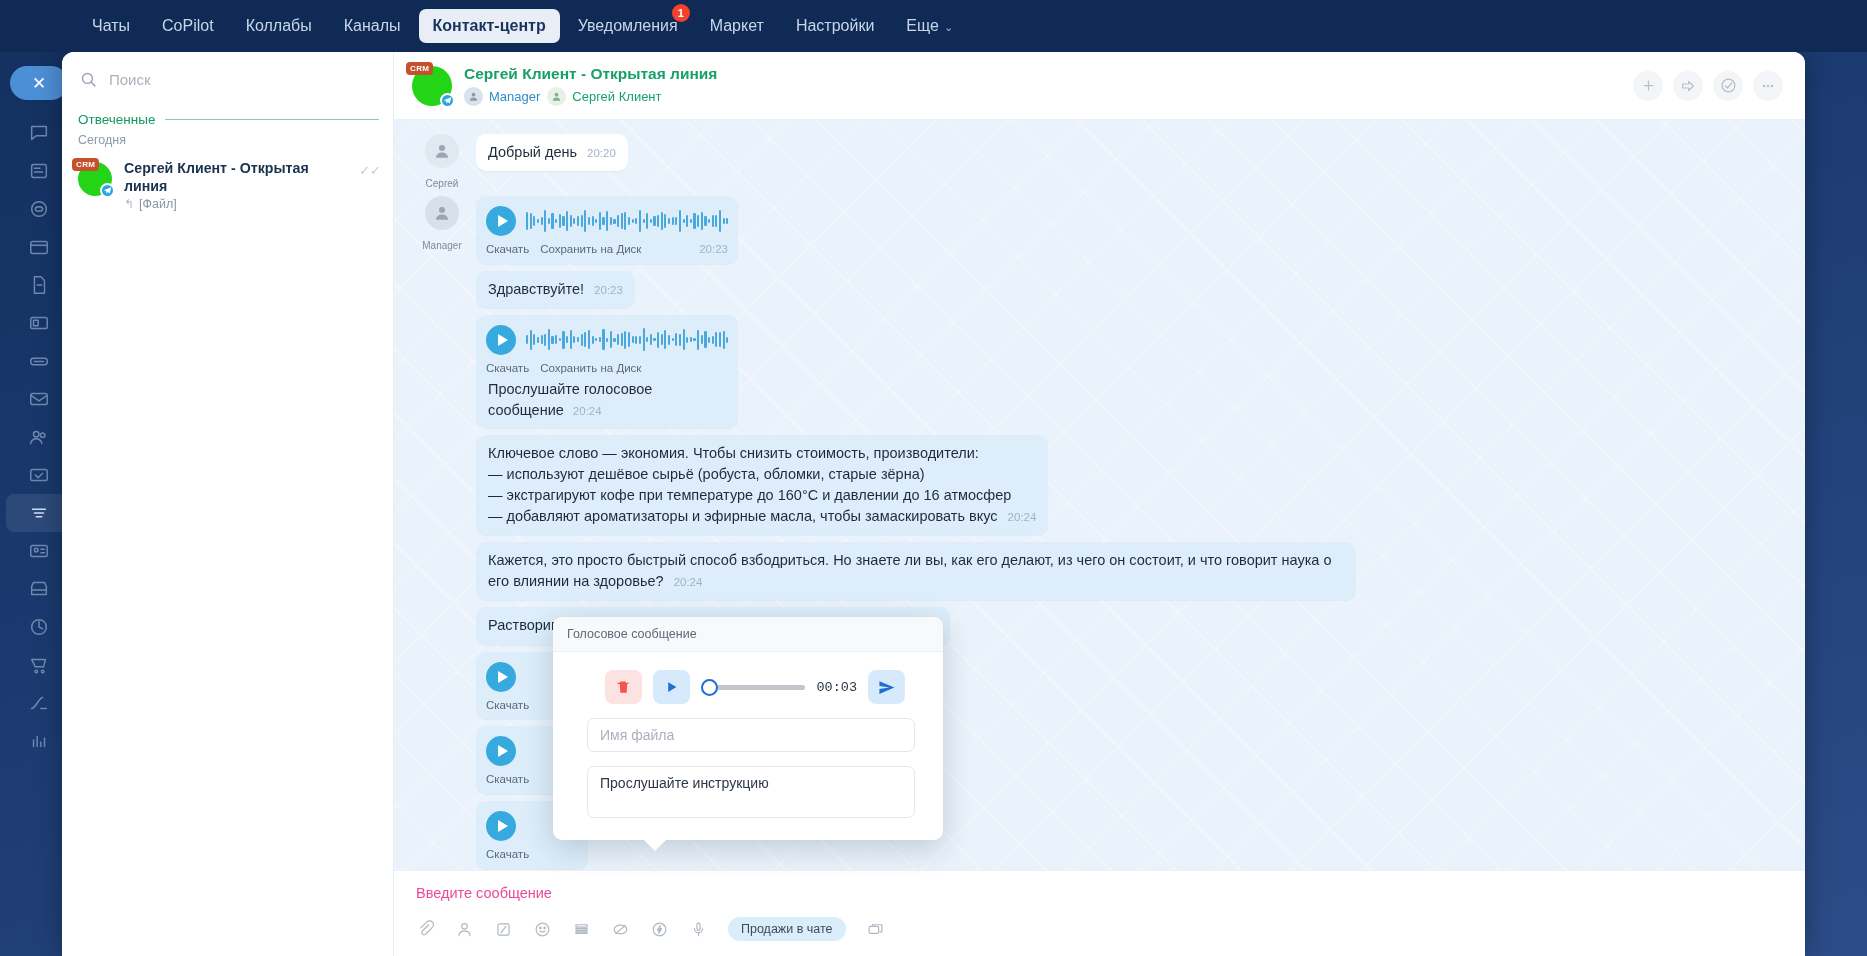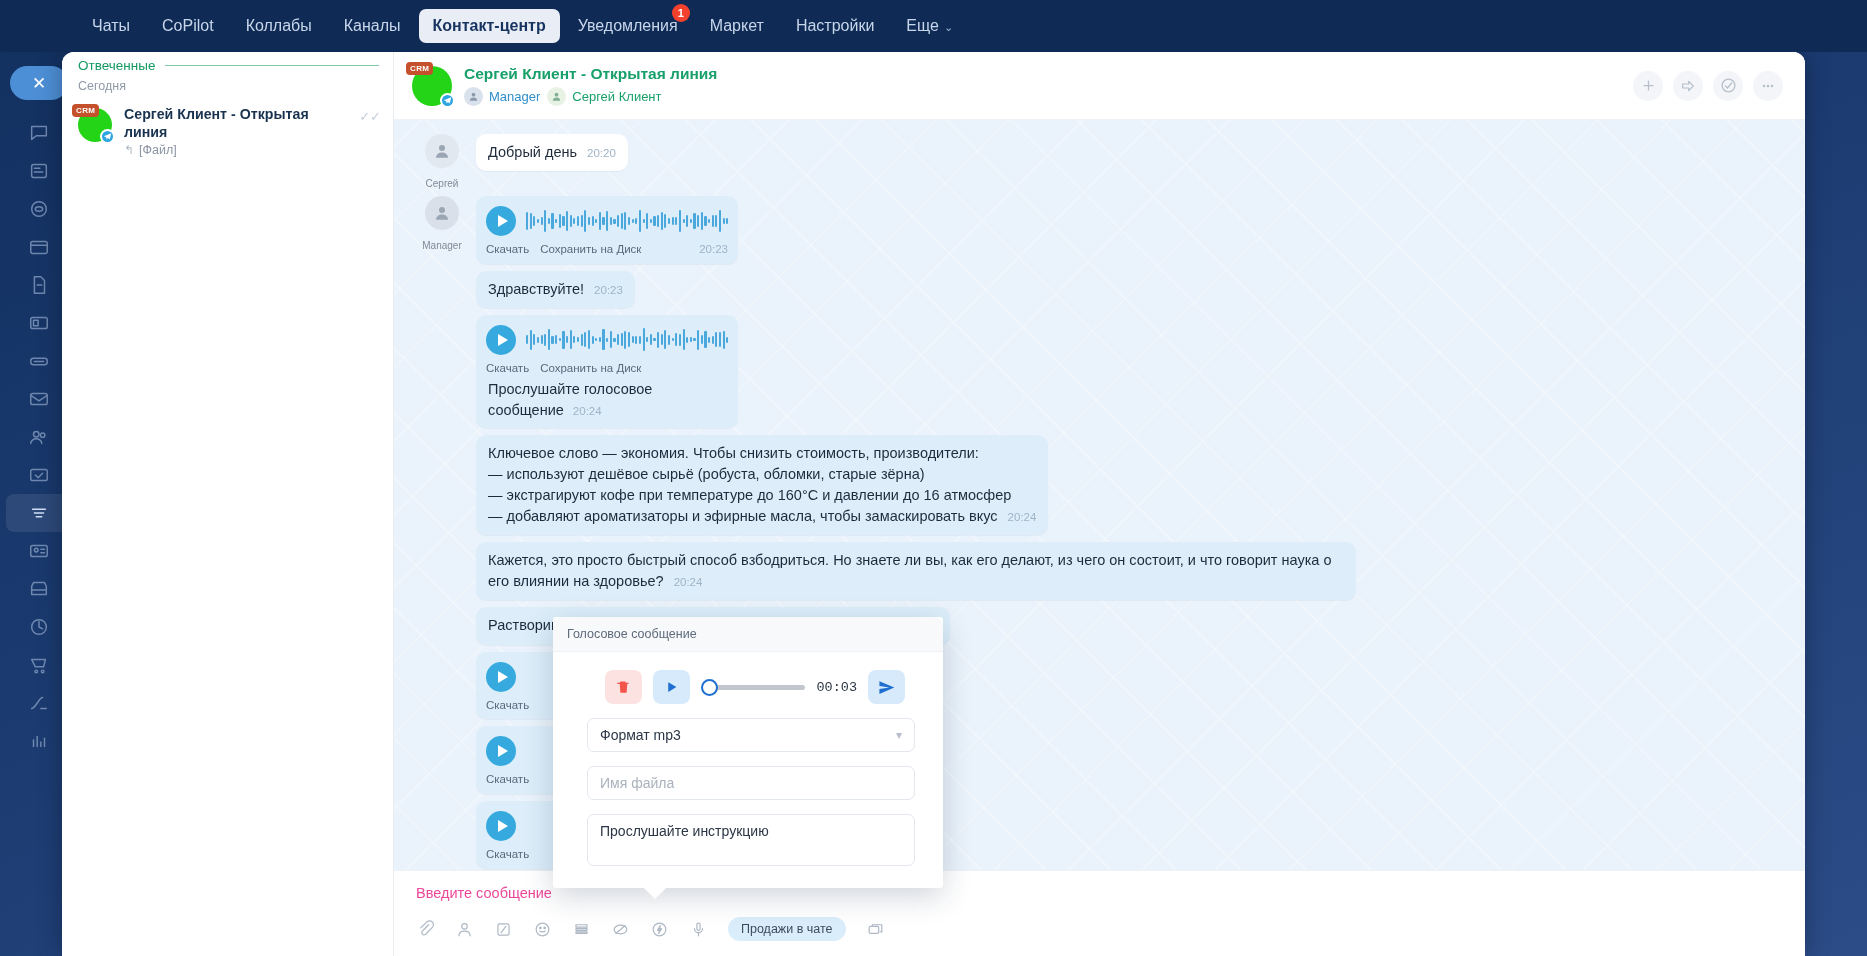--- a/index.html
+++ b/index.html
@@ -366,6 +366,13 @@
   <div class="card">
 
     <div class="chatlist">
+      <div class="search">
+        <svg class="search-ico" viewBox="0 0 24 24" fill="none" stroke-width="2">
+          <circle cx="10.5" cy="10.5" r="7"></circle>
+            <line x1="16" y1="16" x2="21" y2="21" stroke-linecap="round"></line>
+        </svg>
+        <span class="search-ph">Поиск</span>
+      </div>
 
       <div class="sect">
         <span class="sect-label">Отвеченные</span>

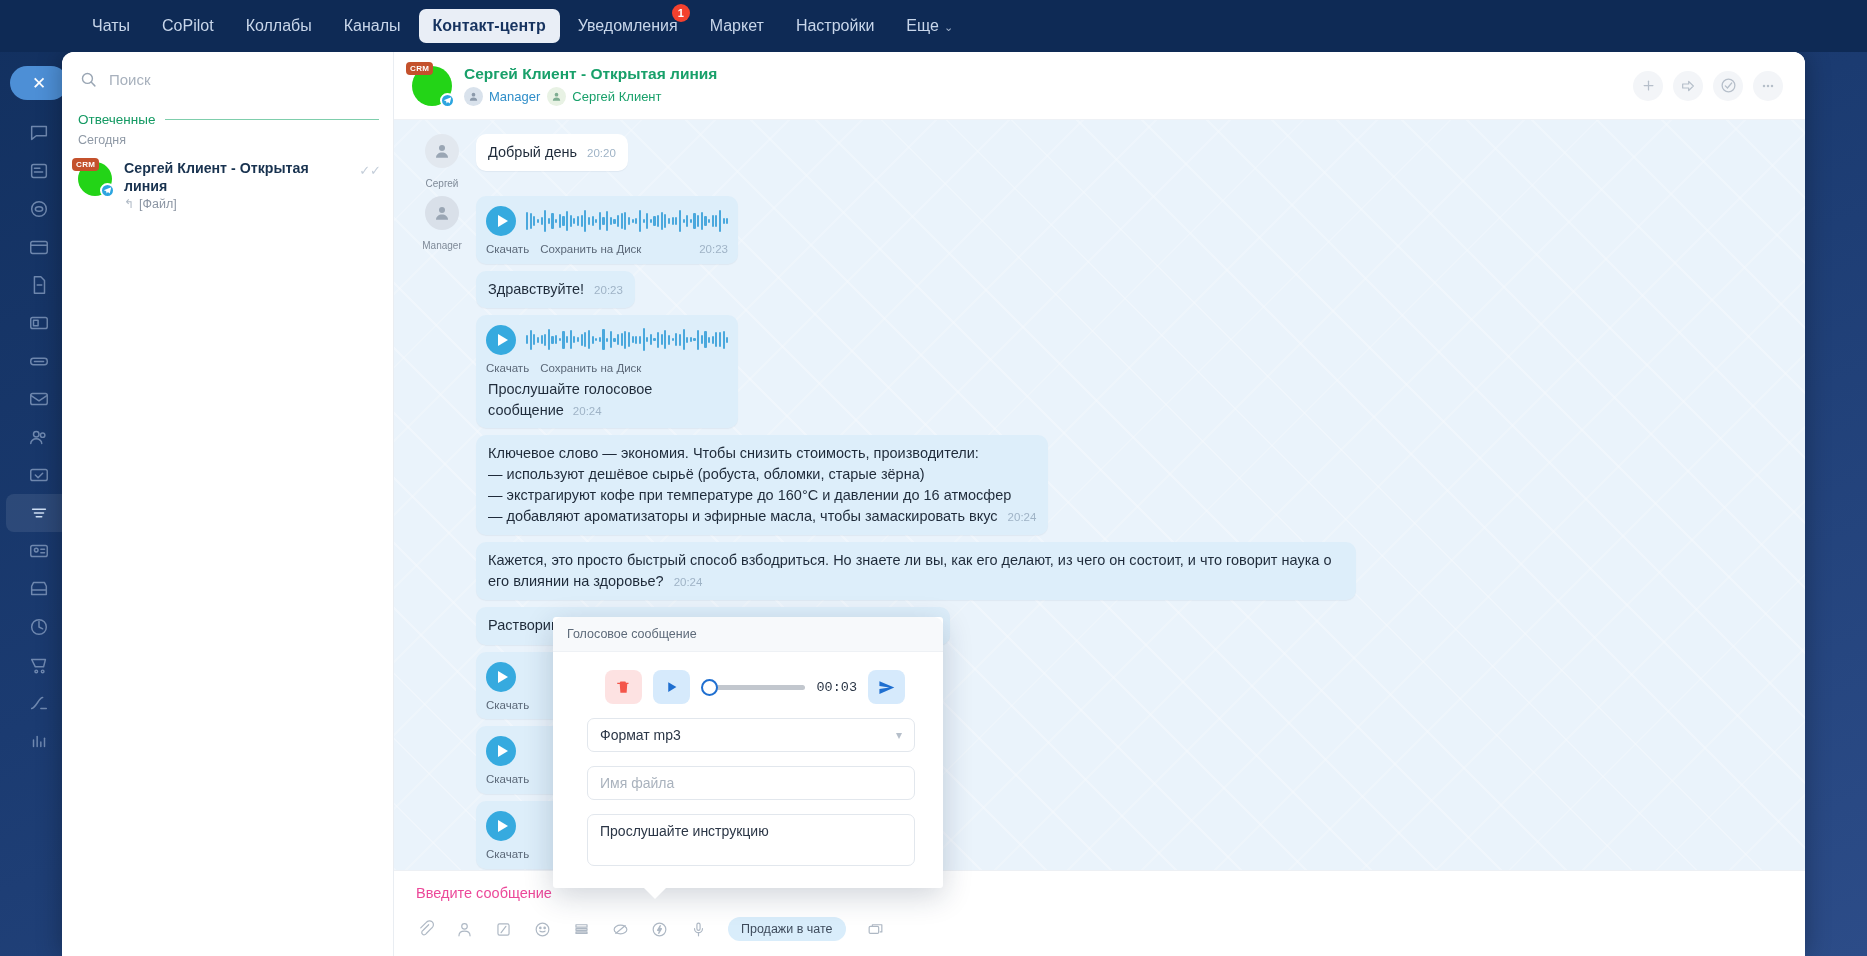--- a/index.html
+++ b/index.html
@@ -192,7 +192,7 @@
   
   .popup {
     position:absolute; left:553px; top:617px;
-    width:390px; background:#fff; border-radius:3px;
+    width:390px; background:#fff; border-radius:9px;
     box-shadow:0 8px 30px rgba(20,40,70,.20);
     z-index:60;
   }

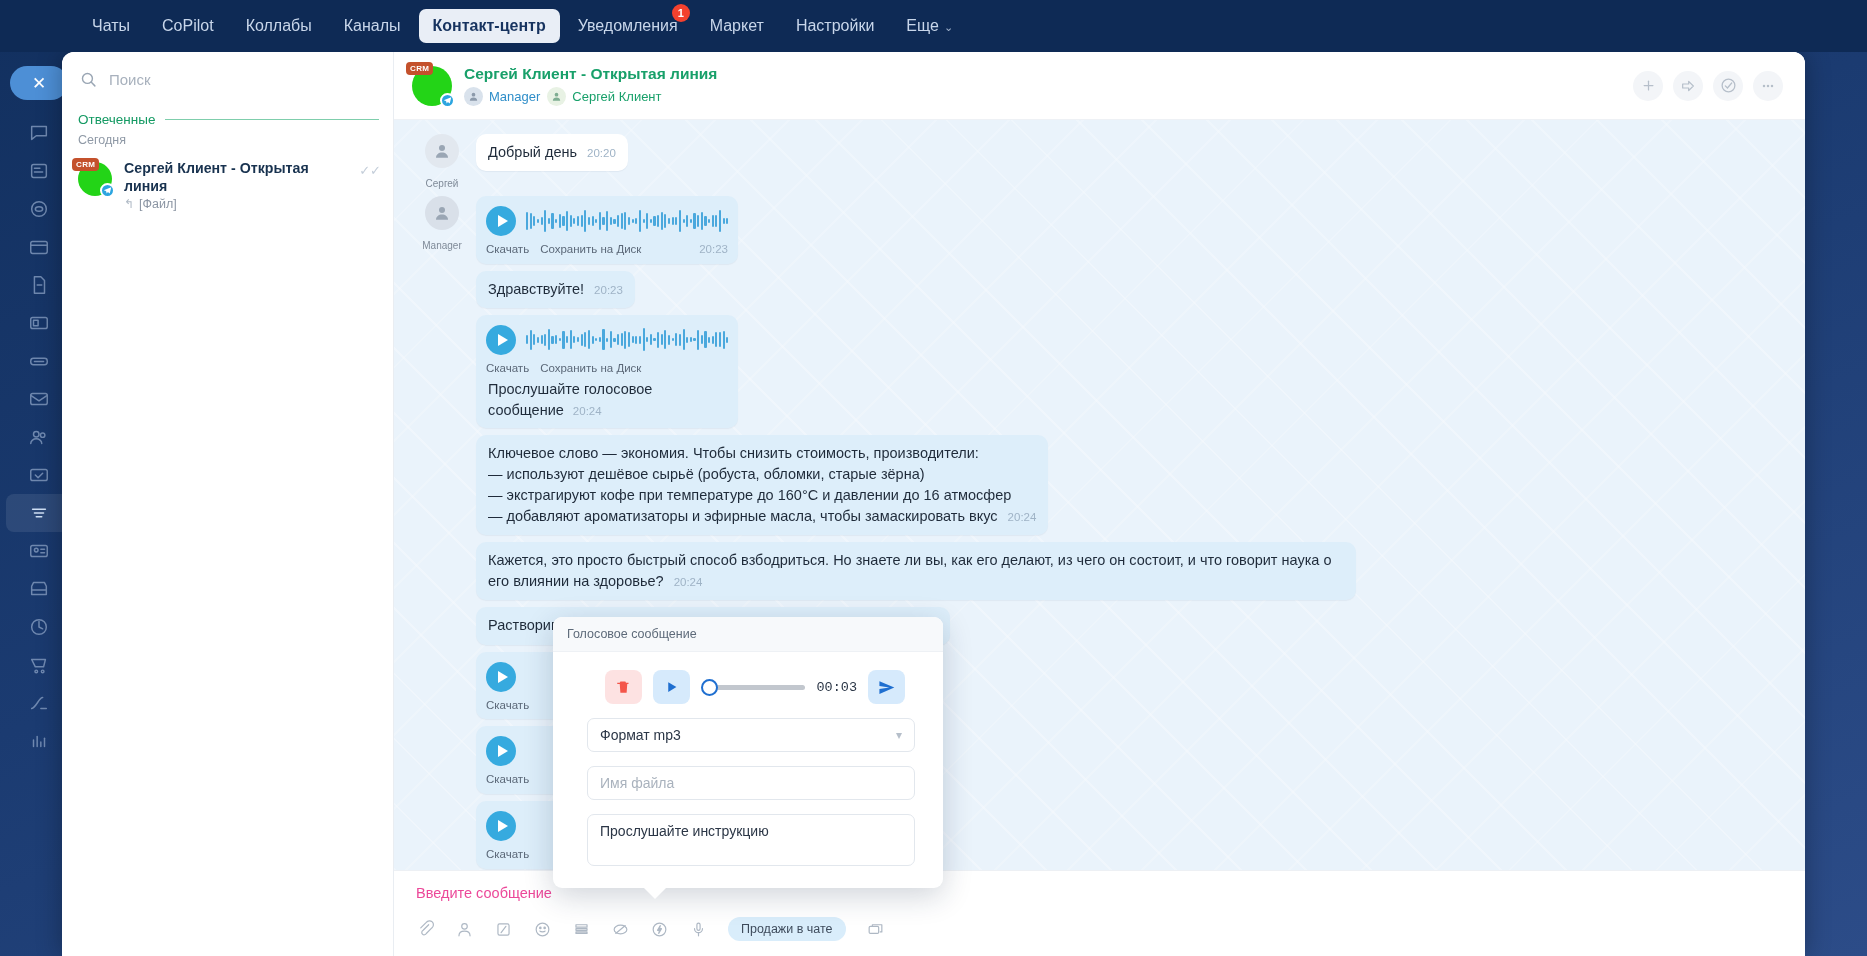--- a/index.html
+++ b/index.html
@@ -789,10 +789,6 @@
         </div>
       </div>
 
-      <div class="fld">
-        <span>Формат mp3</span>
-        <span class="chev2">▾</span>
-      </div>
 
       <div class="fld ph">
         <span>Имя файла</span>

